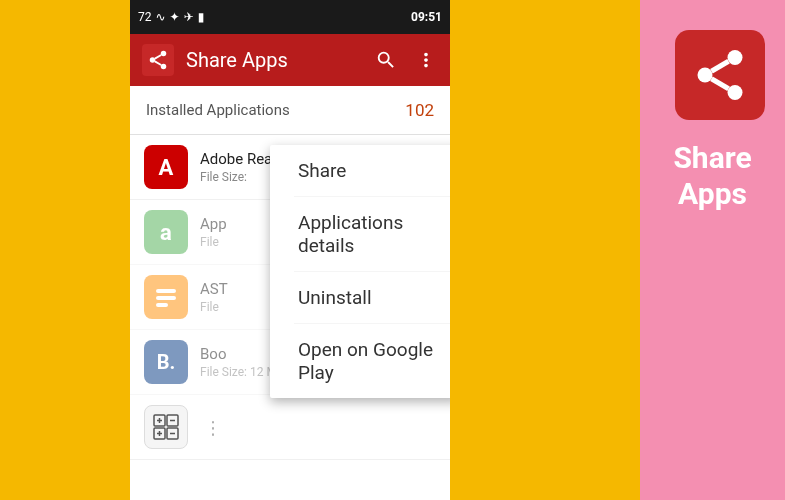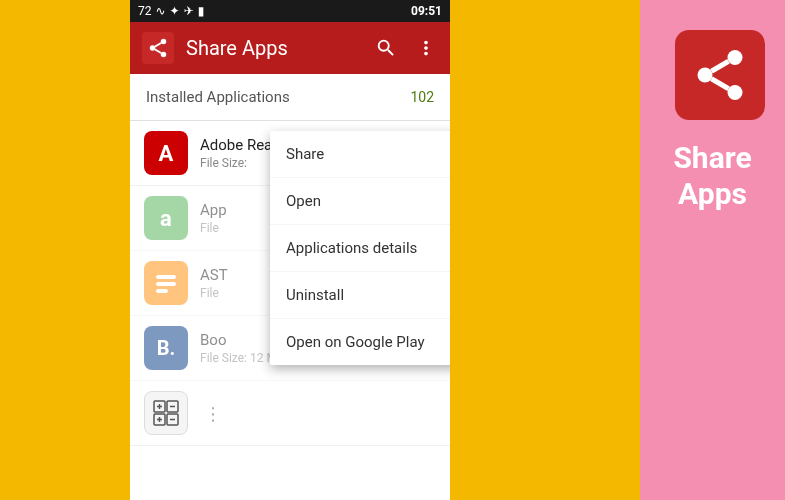--- a/index.html
+++ b/index.html
@@ -79,7 +79,7 @@
     
     .status-bar {
       background: #1a1a1a;
-      height: 22px;
+      height: 34px;
       display: flex;
       align-items: center;
       justify-content: space-between;

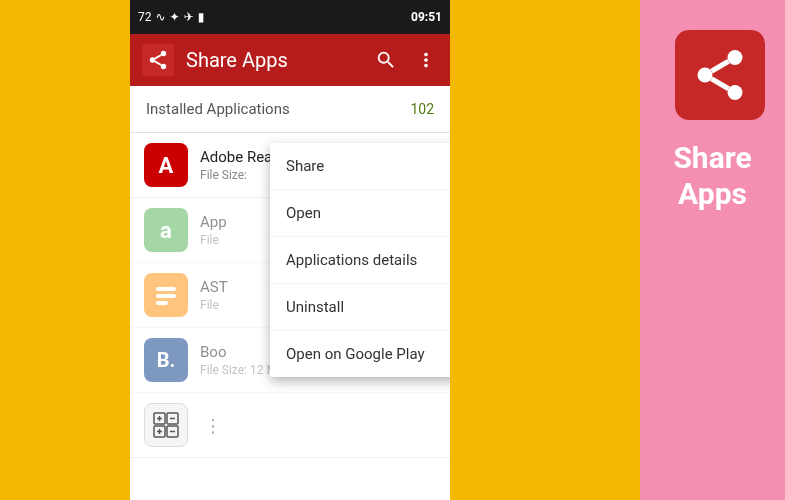--- a/index.html
+++ b/index.html
@@ -172,8 +172,8 @@
     }
 
     .apps-count {
-      color: #4d7c0f;
-      font-size: 14px;
+      color: #c2410c;
+      font-size: 17px;
     }
 
     

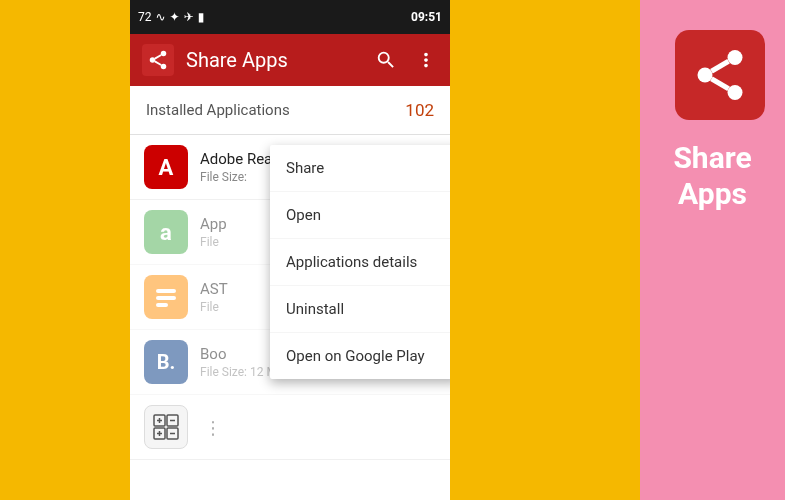--- a/index.html
+++ b/index.html
@@ -239,11 +239,12 @@
     }
 
     .context-menu-item {
-      padding: 14px 16px;
-      font-size: 15px;
+      padding: 14px 4px;
+      font-size: 19px;
       color: #333;
       cursor: pointer;
       border-bottom: 1px solid #f5f5f5;
+      margin-left: 24px;
     }
 
     .context-menu-item:last-child {

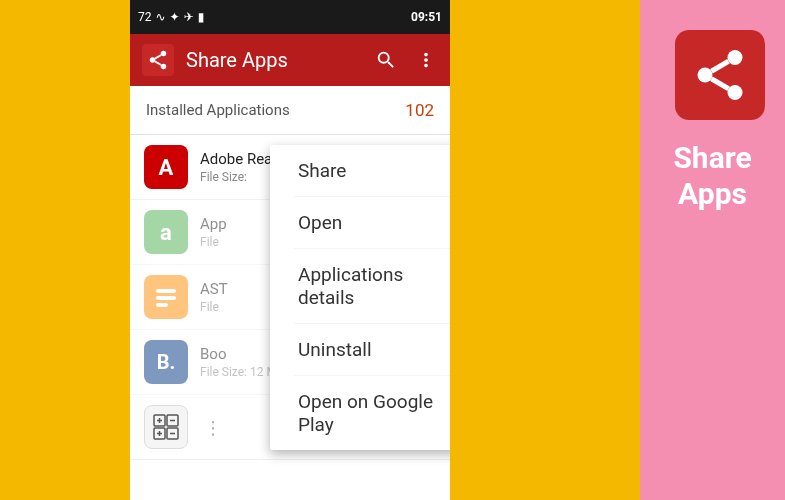--- a/index.html
+++ b/index.html
@@ -401,7 +401,6 @@
 
         <div class="context-menu">
           <div class="context-menu-item">Share</div>
-          <div class="context-menu-item">Open</div>
           <div class="context-menu-item">Applications details</div>
           <div class="context-menu-item">Uninstall</div>
           <div class="context-menu-item">Open on Google Play</div>

